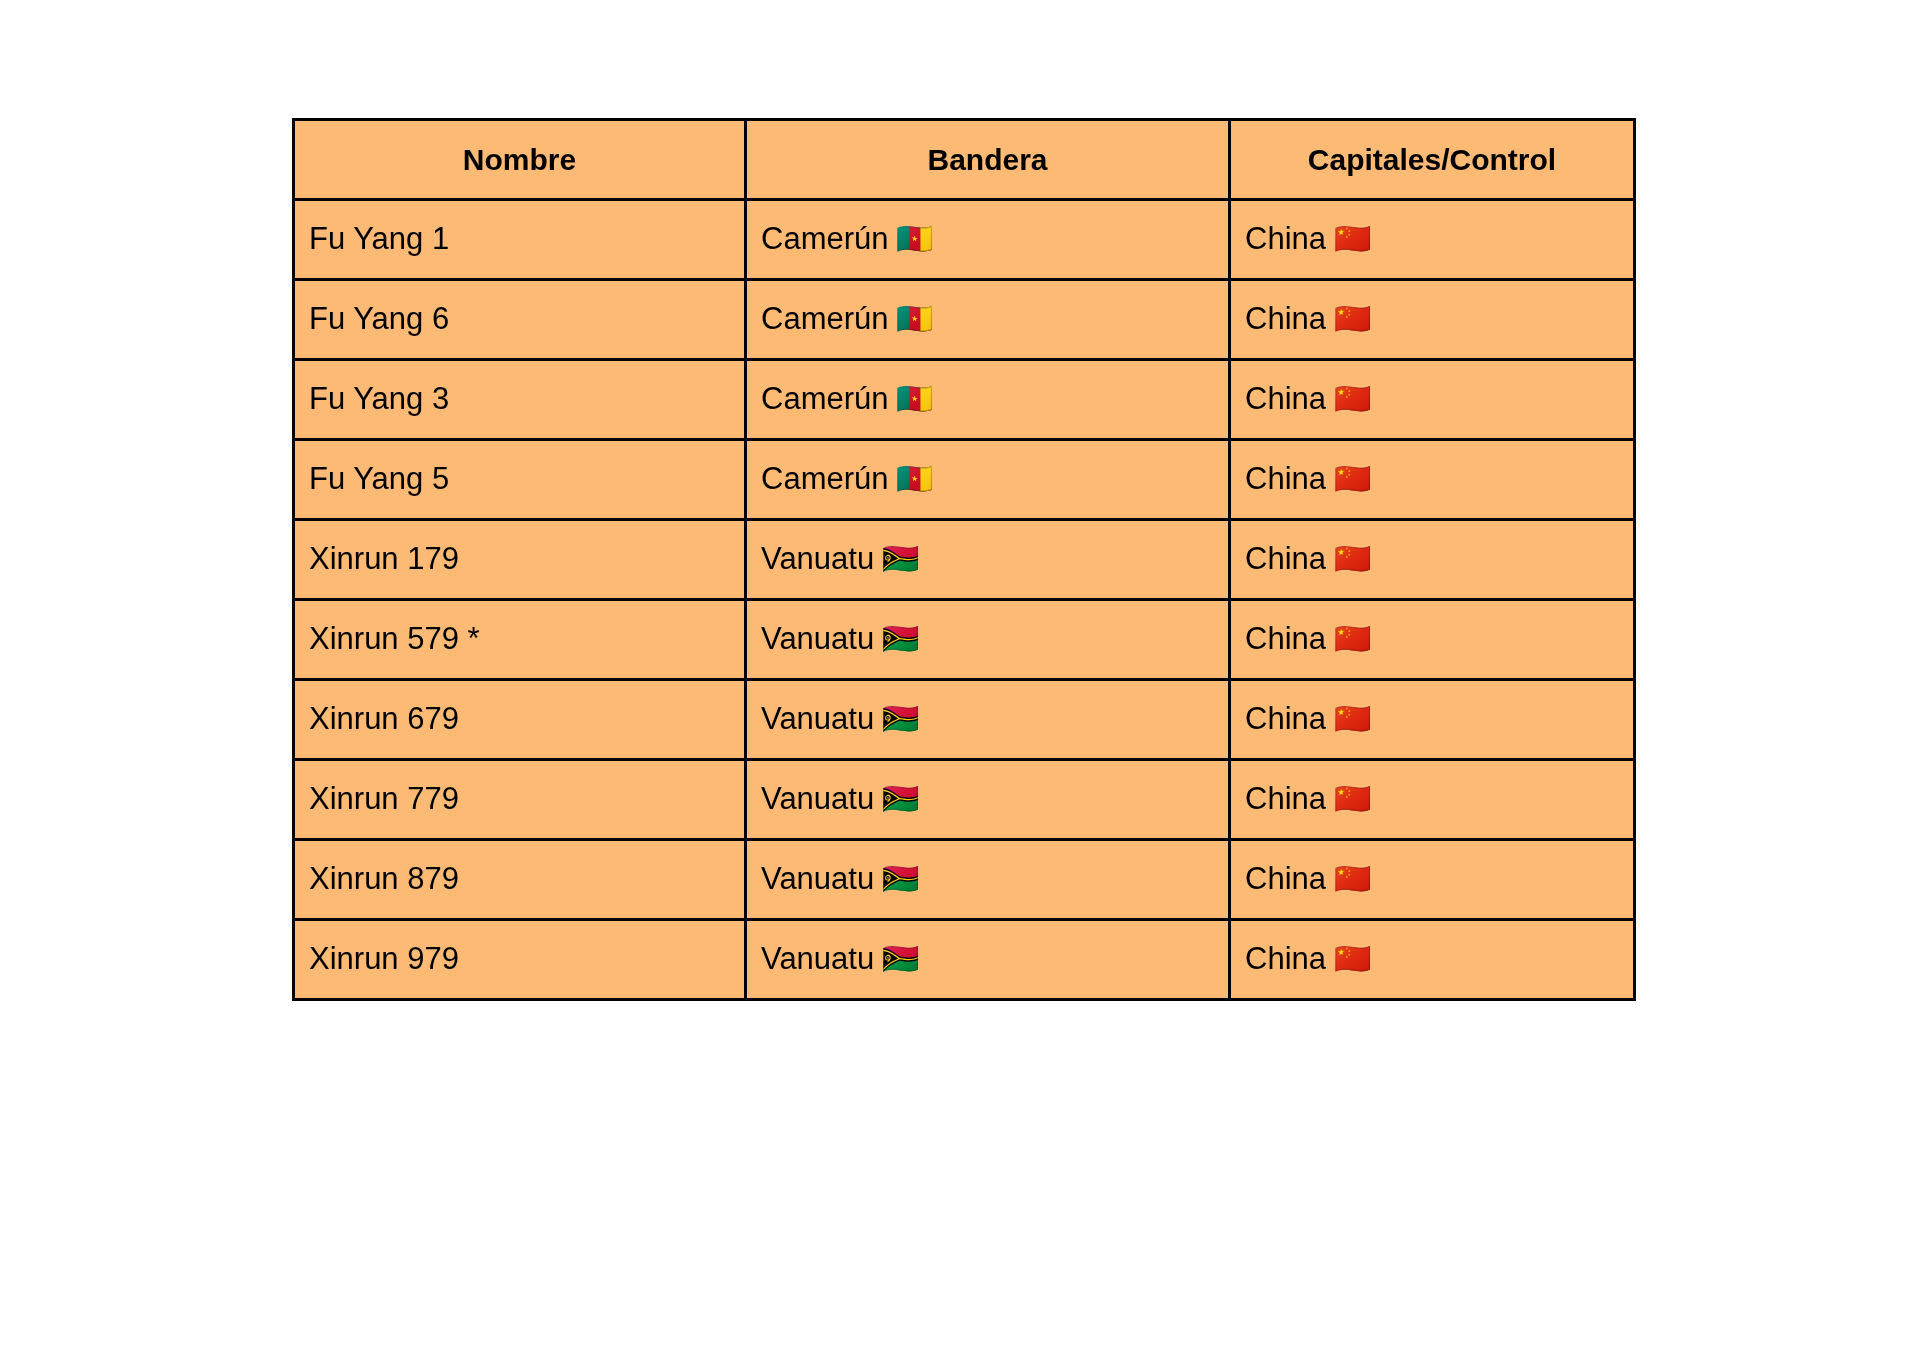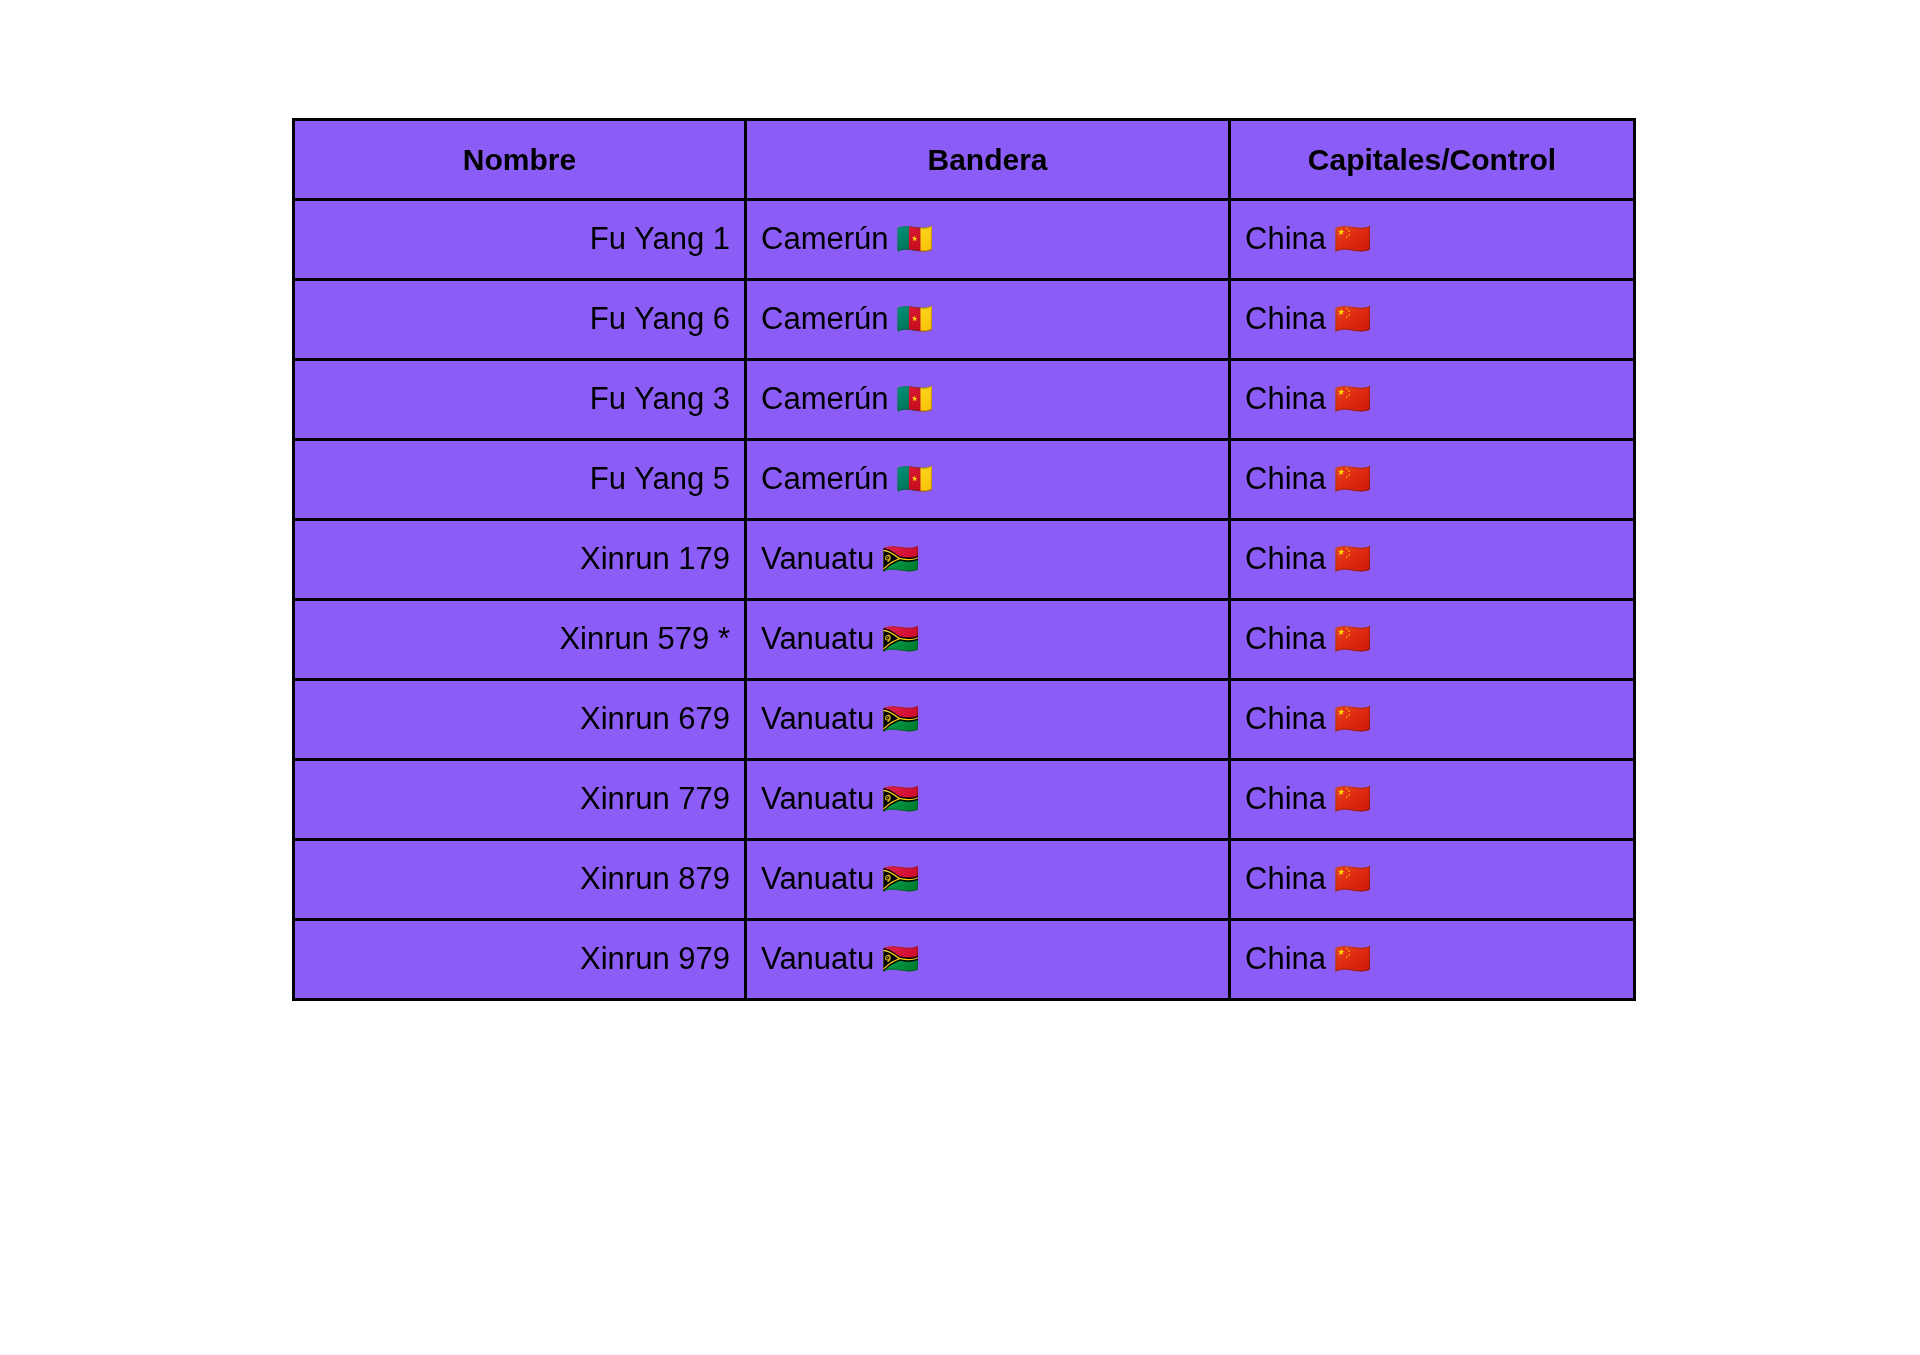--- a/index.html
+++ b/index.html
@@ -32,7 +32,7 @@
     border-collapse: collapse;
     width: 1341px;
     table-layout: fixed;
-    background: #8b5cf6;
+    background: #fdba74;
   }
   table.vessels th,
   table.vessels td {

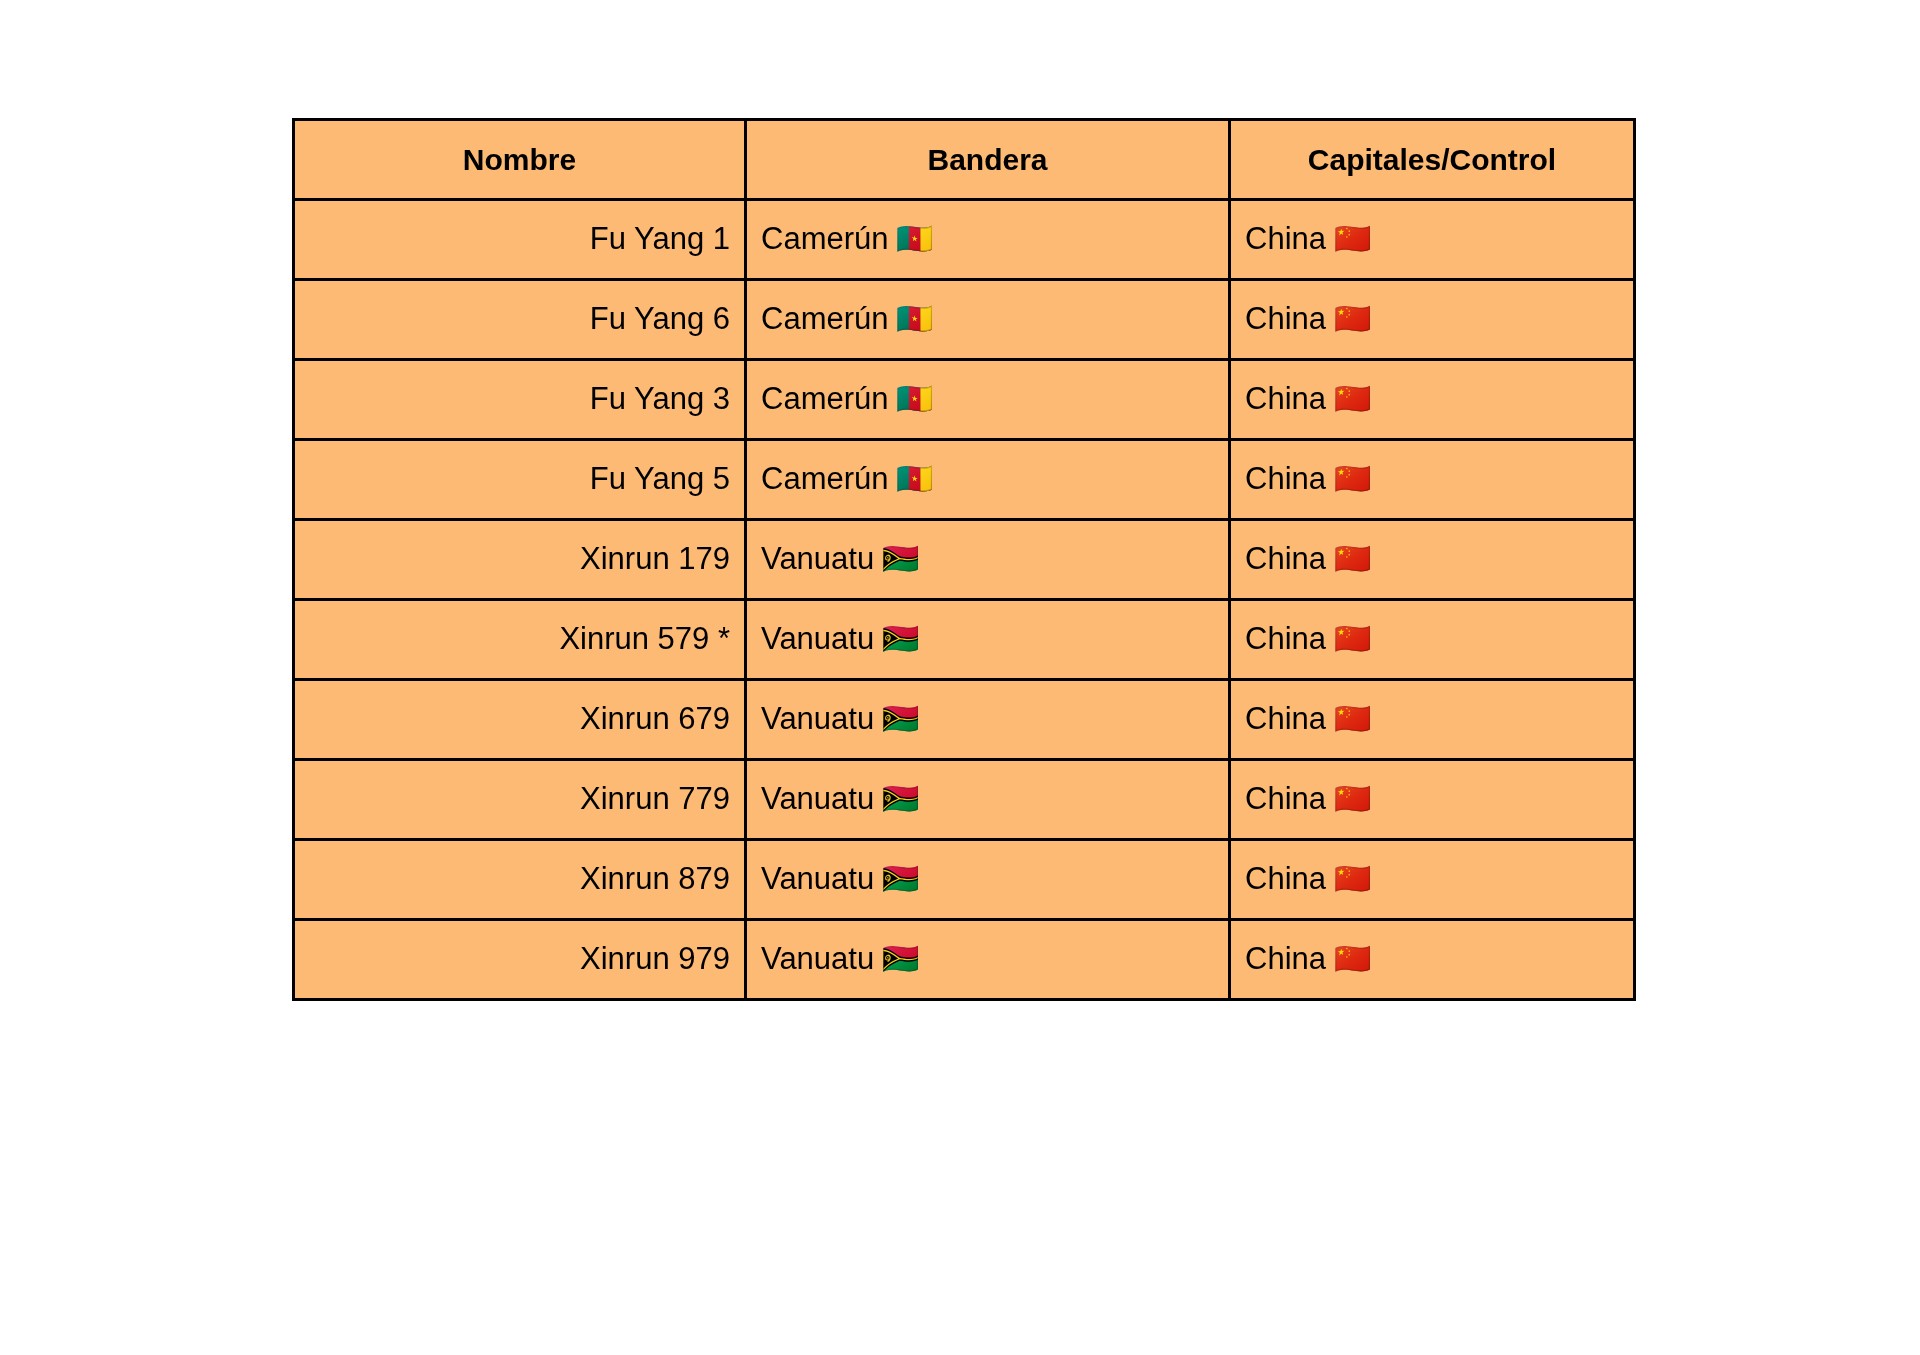--- a/index.html
+++ b/index.html
@@ -54,7 +54,7 @@
   col.c-ctrl { width: 405px; }
 
   td.name {
-    text-align: right;
+    text-align: left;
     font-weight: normal;
     padding-left: 16px;
   }

